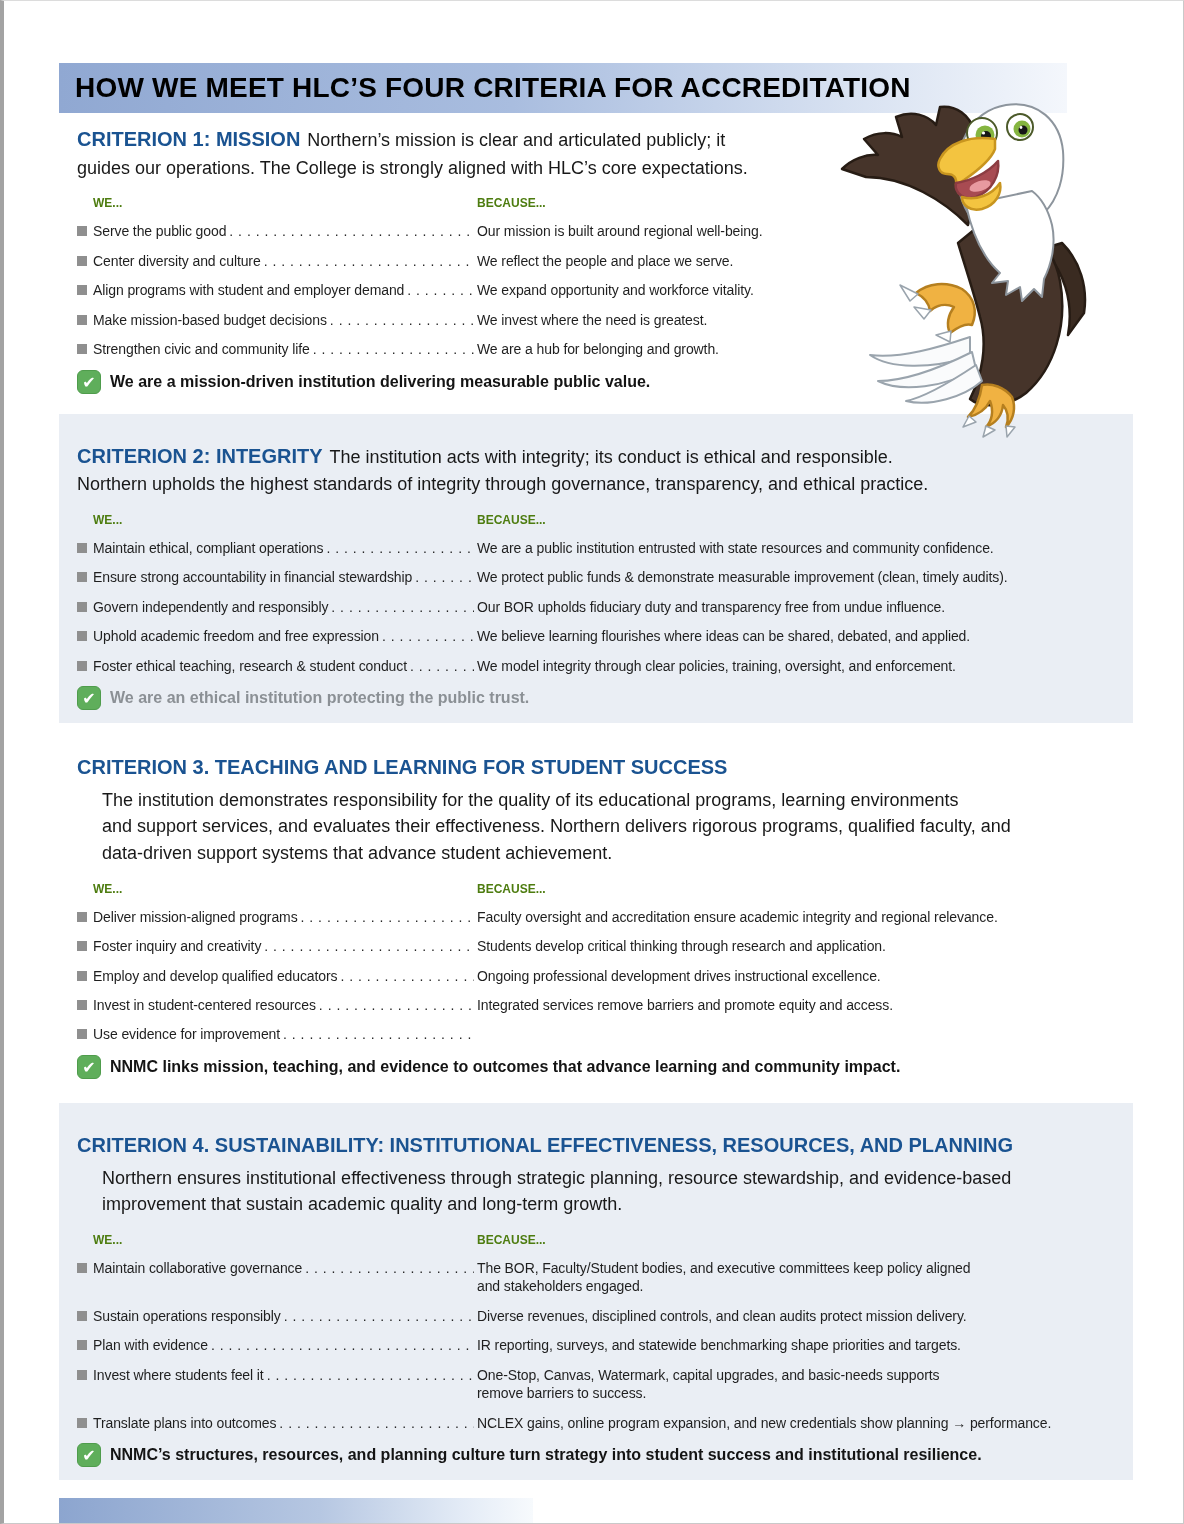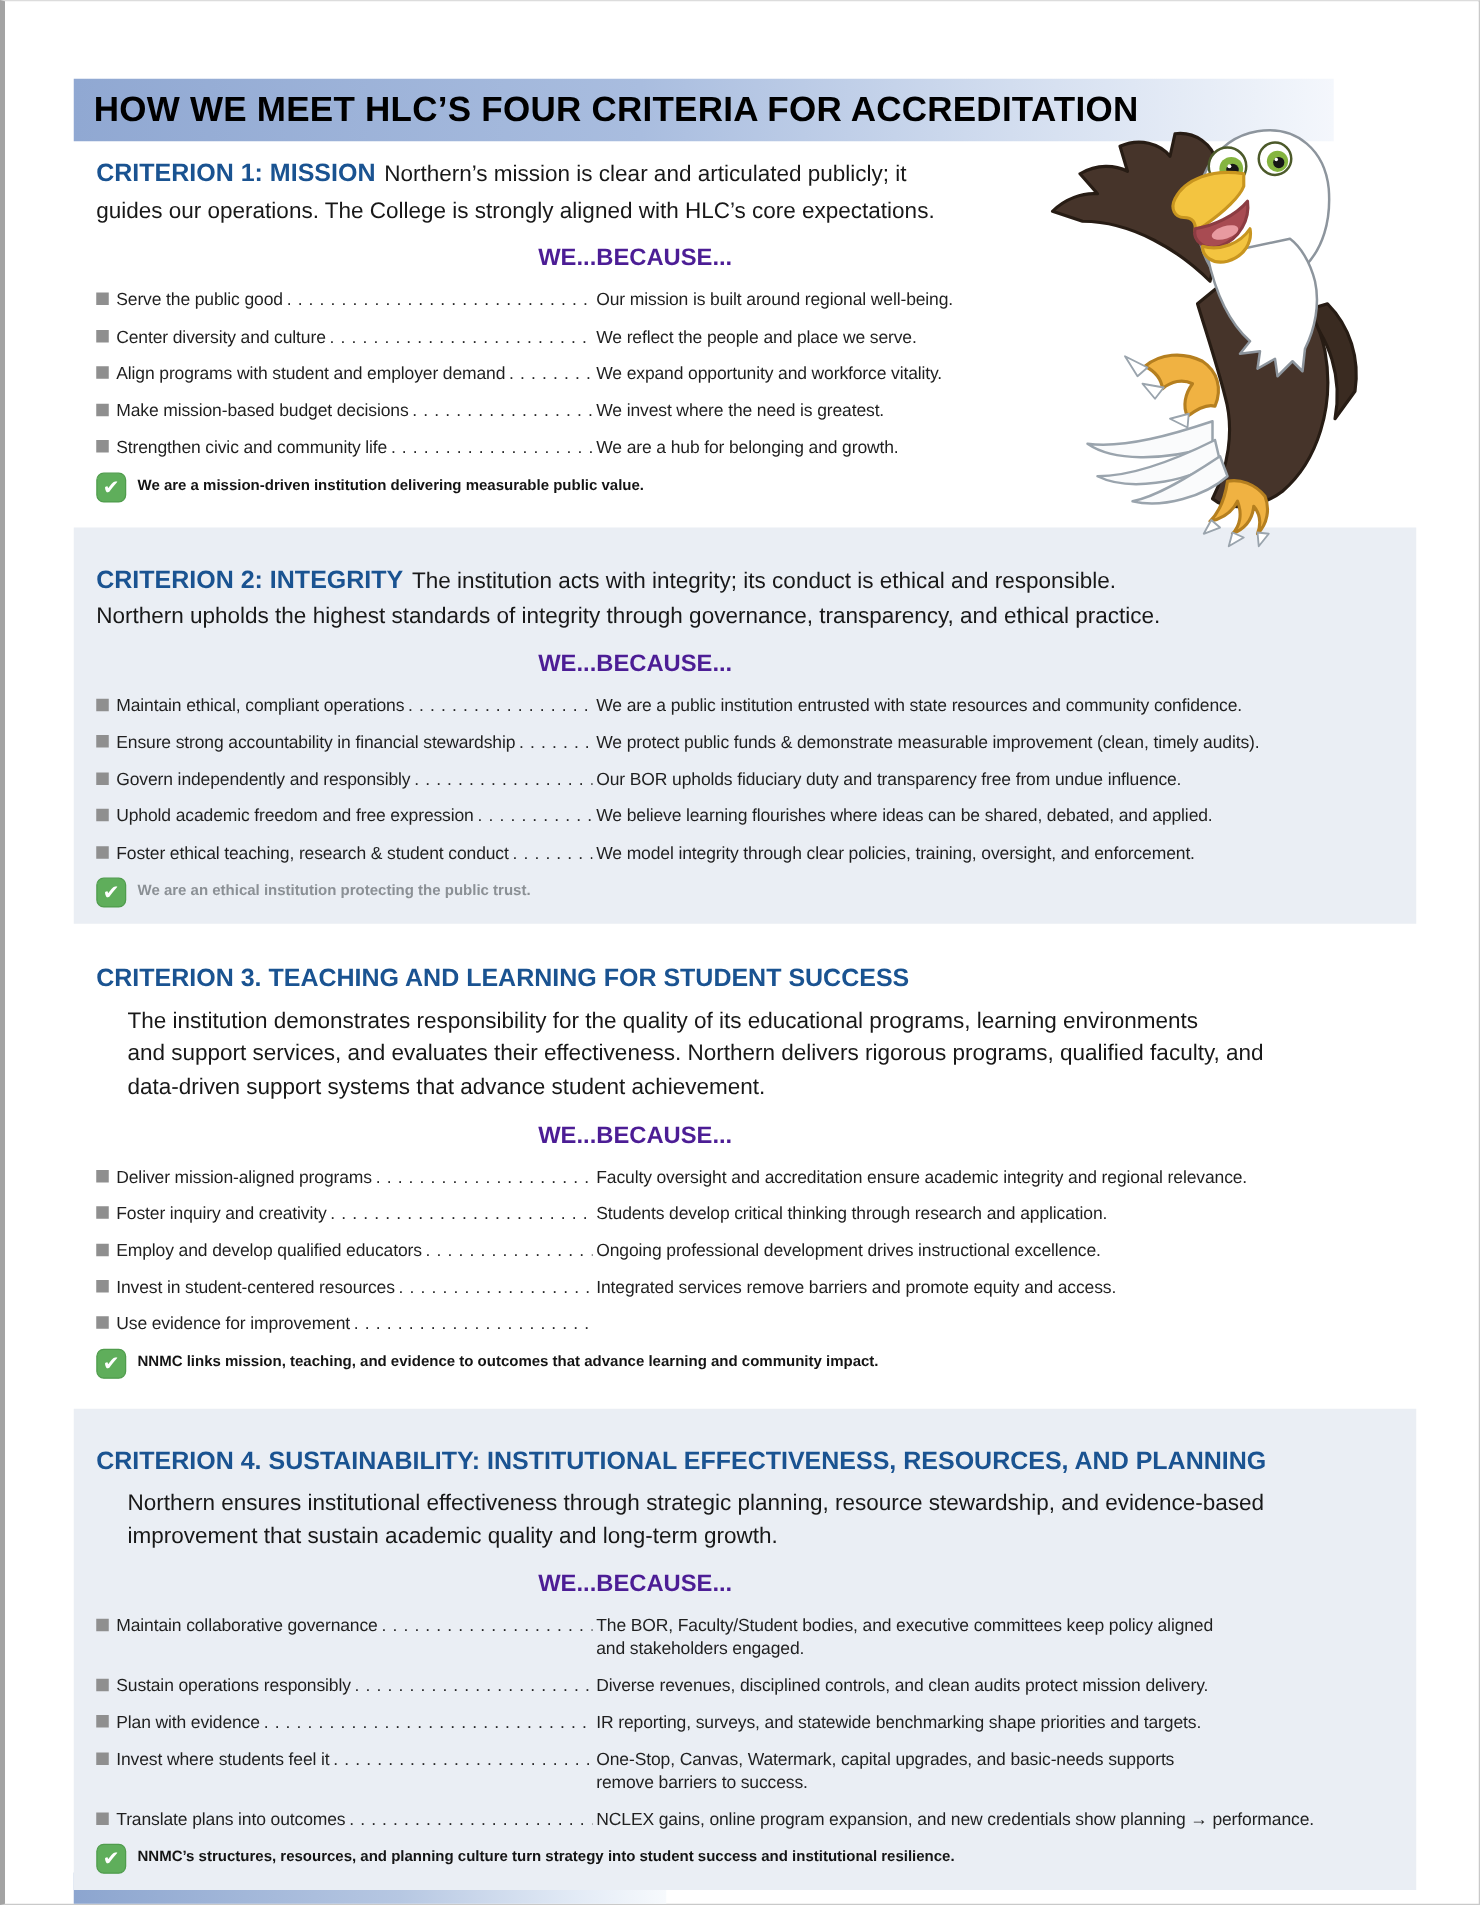--- a/index.html
+++ b/index.html
@@ -34,7 +34,7 @@
   section.inline .crit-intro{margin-left:7px;}
   section.block .crit-heading{display:block;margin-bottom:4px;}
   section.block .crit-intro{display:block;margin-left:25px;}
-  .cols-header{display:flex;padding-left:16px;margin:15px 0 12px 0;font-weight:bold;font-size:19px;color:#4c1d95;text-align:right;}
+  .cols-header{display:flex;padding-left:16px;margin:15px 0 12px 0;font-weight:bold;font-size:12px;color:#4d7c0f;}
   .we-label{width:384px;flex:0 0 384px;}
   .rows{margin:0;}
   .row{display:flex;align-items:flex-start;margin-bottom:11px;font-size:14px;line-height:1.32;letter-spacing:-.1px;color:#1f1f1f;}

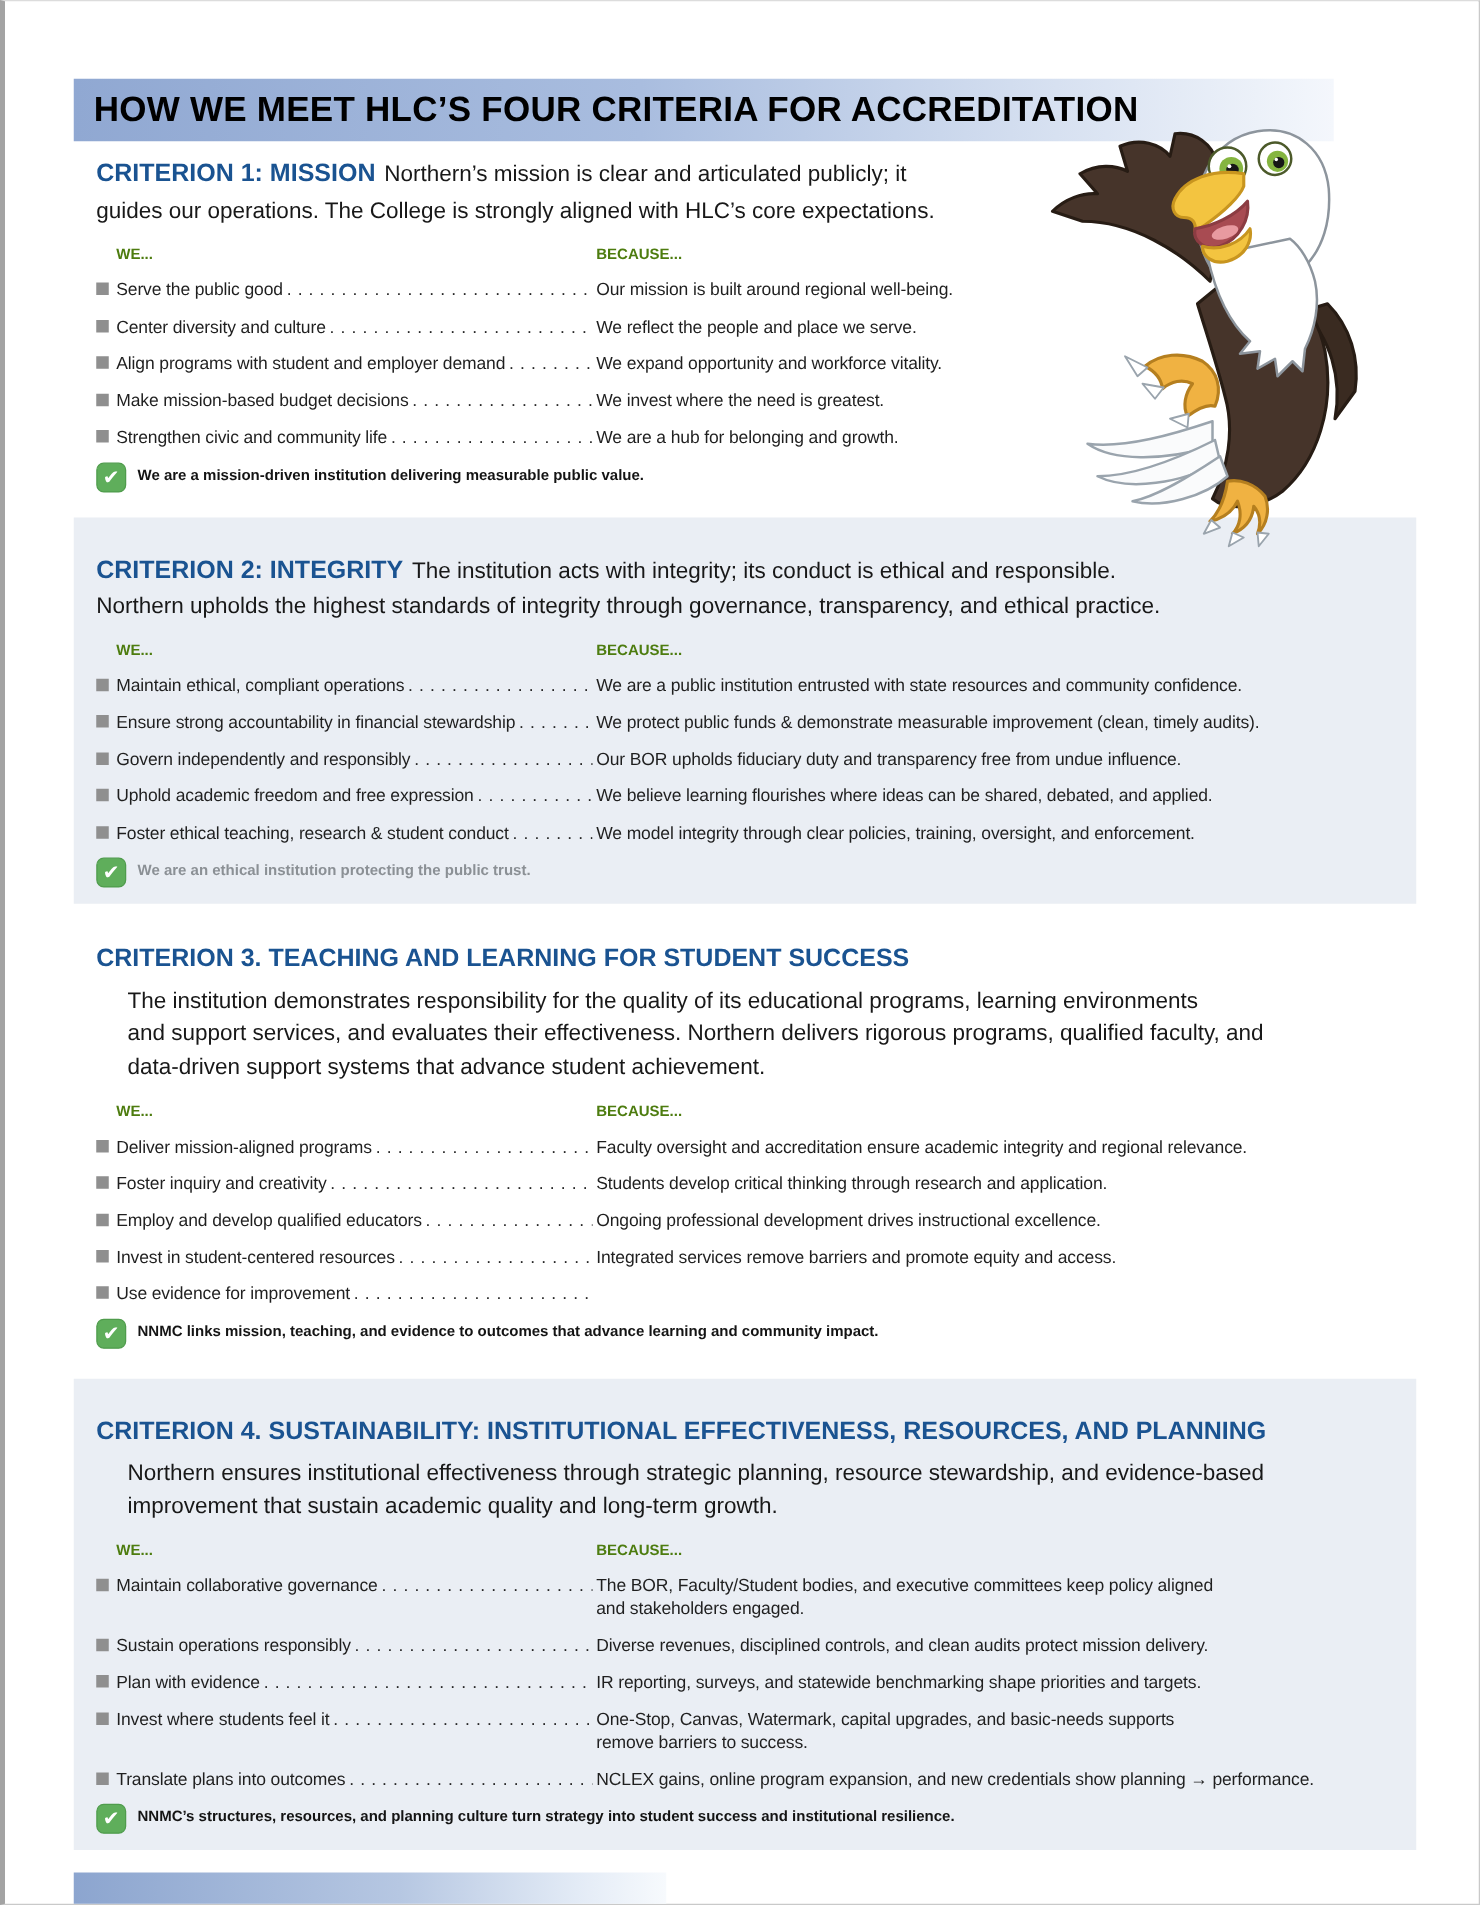--- a/index.html
+++ b/index.html
@@ -50,7 +50,7 @@
     color:#fff;font-size:16px;line-height:24px;text-align:center;font-weight:bold;box-sizing:border-box;
     margin-right:9px;
   }
-  .takeaway-text{font-size:12px;font-weight:bold;padding-top:3px;color:#141414;}
+  .takeaway-text{font-size:16px;font-weight:bold;padding-top:3px;color:#141414;}
   .takeaway-text.muted{color:#8b9095;}
   .footer-bar{
     position:absolute;left:55px;top:1497px;width:474px;height:27px;z-index:1;

